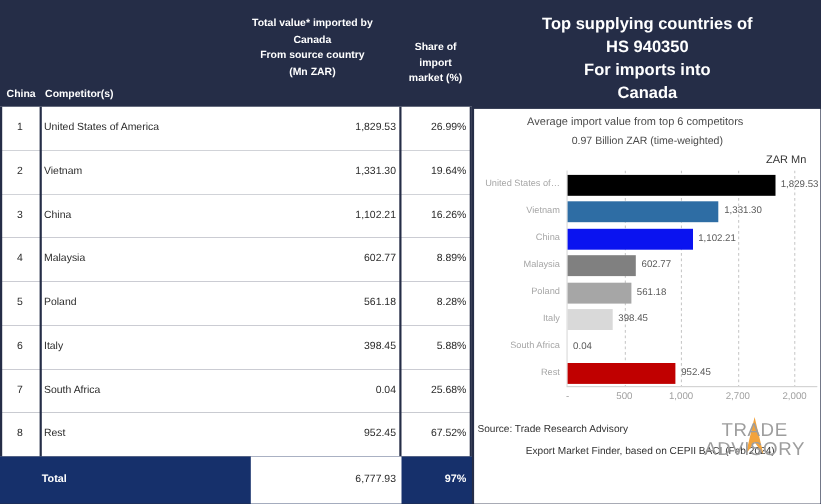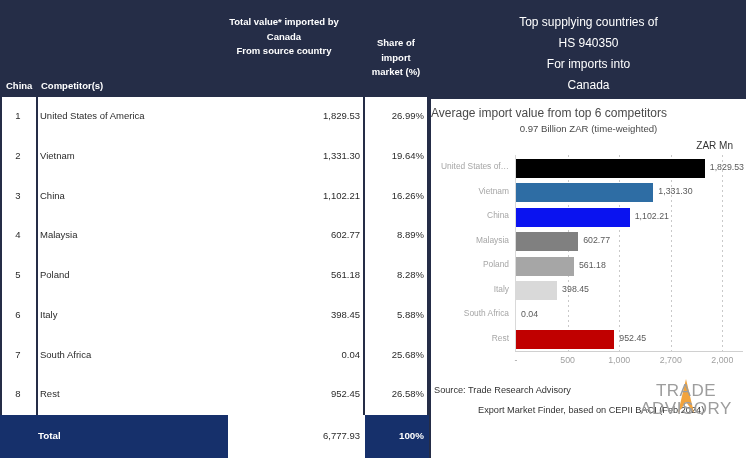--- a/index.html
+++ b/index.html
@@ -48,7 +48,7 @@
 
   
   .chart-head { position: absolute; left: 431px; top: 0; width: 315px; height: 97px; color:#fff; }
-  .ch-line { position: absolute; left: 0; width: 315px; text-align: center; font-size: 12px; font-weight: normal; line-height: 14.5px; color: #ffffff; }
+  .ch-line { position: absolute; left: 0; width: 315px; text-align: center; font-size: 15px; font-weight: bold; line-height: 14.5px; color: #ffffff; }
 
   .chart-panel {
     position: absolute; left: 431px; top: 99px; width: 315px; height: 359px;

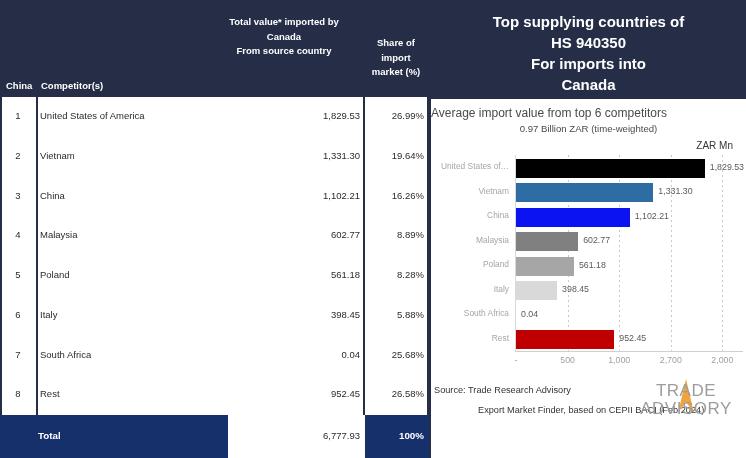--- a/index.html
+++ b/index.html
@@ -95,6 +95,7 @@
         <div>Total value* imported by</div>
         <div>Canada</div>
         <div>From source country</div>
+        <div>(Mn ZAR)</div>
       </div>
       <div class="th th-share">
         <div>Share of</div>

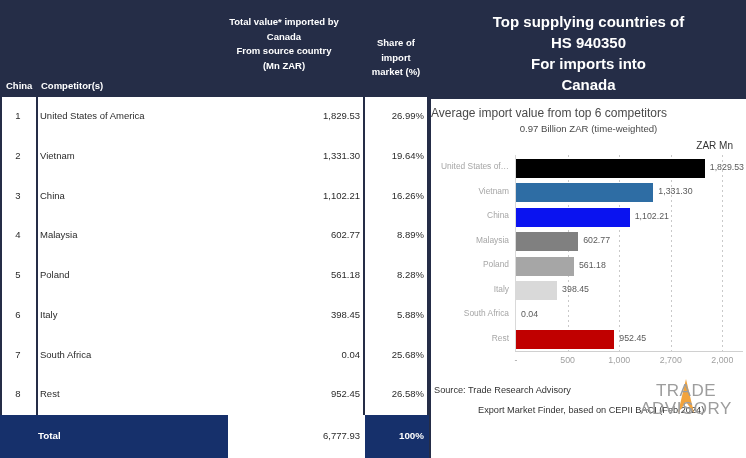--- a/index.html
+++ b/index.html
@@ -54,7 +54,7 @@
     position: absolute; left: 431px; top: 99px; width: 315px; height: 359px;
     background: #ffffff;
   }
-  .chart-title { position: absolute; left: 0; top: 7px; width: 293px; font-size: 12px; color: #4a4a4a; }
+  .chart-title { position: absolute; left: 0; top: 7px; width: 293px; text-align: center; font-size: 10px; color: #4a4a4a; }
   .chart-subtitle { position: absolute; left: 0; top: 24px; width: 315px; text-align: center; font-size: 9.6px; color: #4a4a4a; }
 
   .unit-label { position: absolute; right: 13px; top: 41px; font-size: 10px; color: #333; font-weight: normal; }

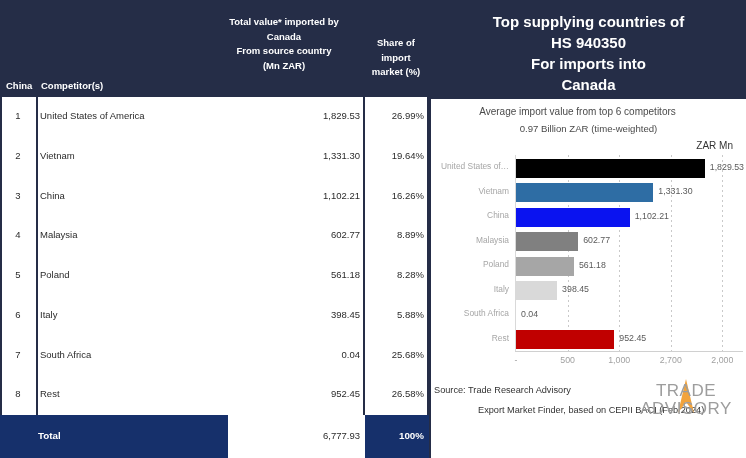--- a/index.html
+++ b/index.html
@@ -151,7 +151,7 @@
           <div class="cell c-item">8</div>
           <div class="cell c-name">Rest</div>
           <div class="cell c-val">952.45</div>
-          <div class="cell c-share">26.58%</div>
+          <div class="cell c-share">67.52%</div>
         </div>
         <div class="vrule vrule-l"></div>
         <div class="vrule vrule-a"></div>

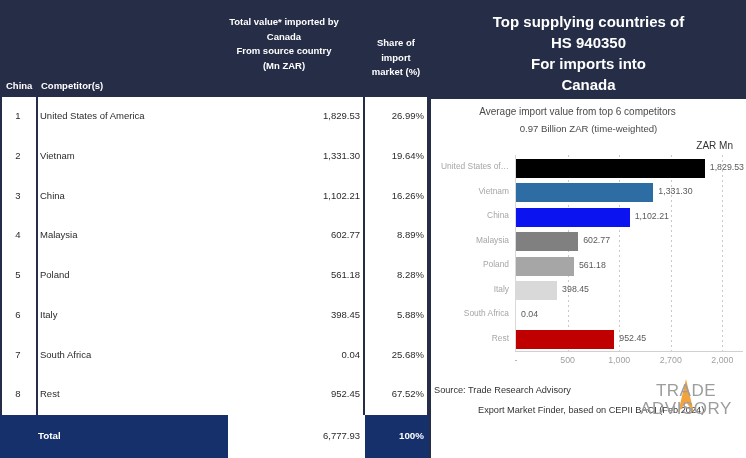--- a/index.html
+++ b/index.html
@@ -164,7 +164,7 @@
       <div class="total-valbox"></div>
       <div class="total-label">Total</div>
       <div class="total-val">6,777.93</div>
-      <div class="total-share">100%</div>
+      <div class="total-share">97%</div>
     </div>
   </div>
 

